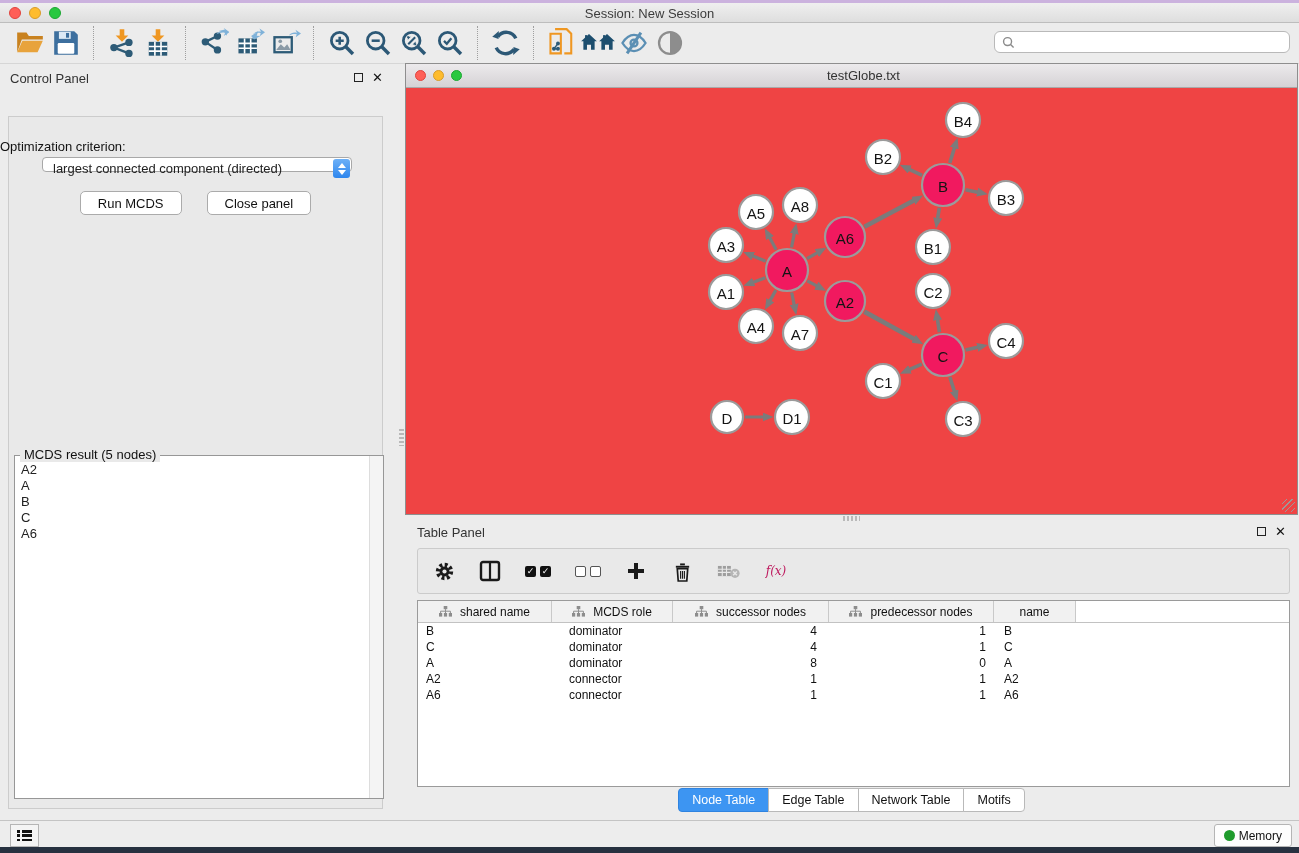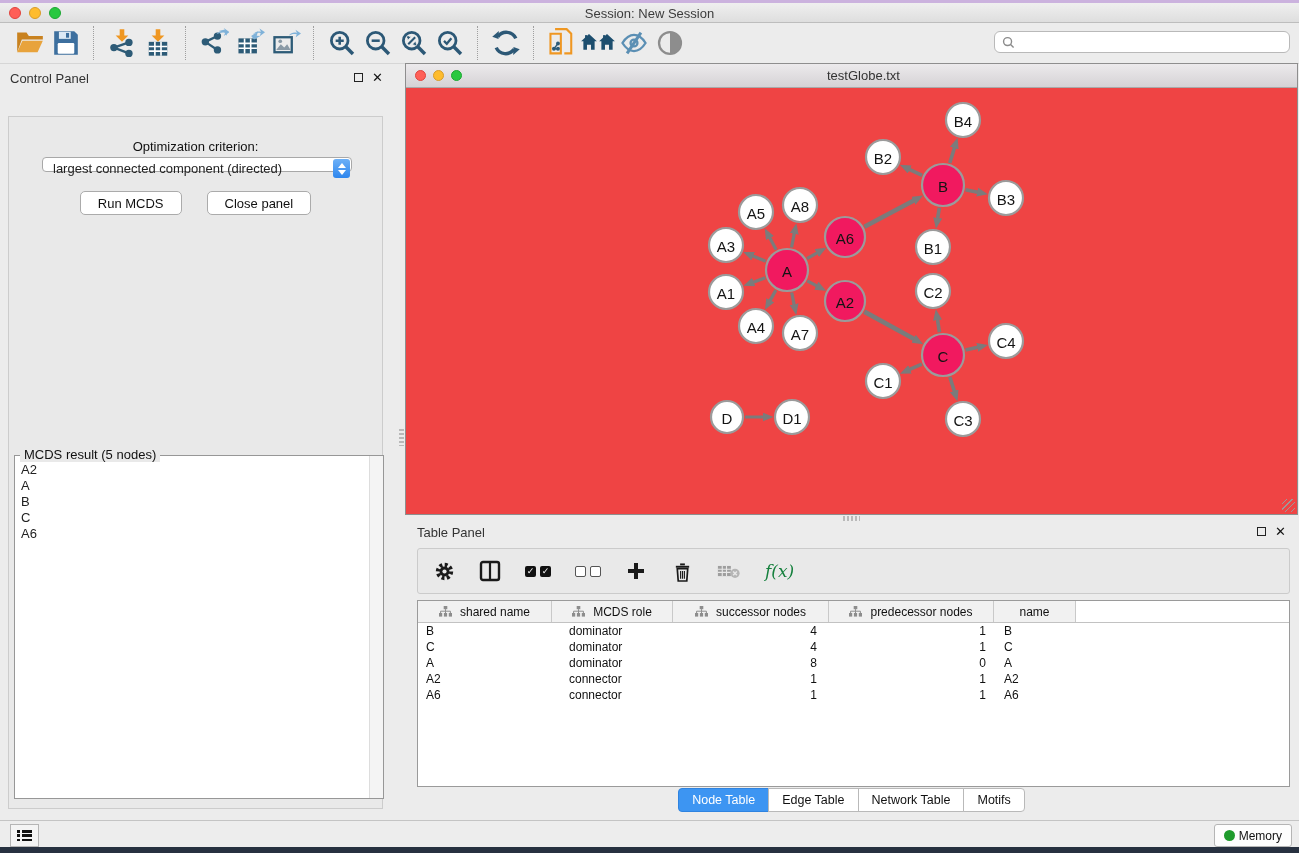--- a/index.html
+++ b/index.html
@@ -41,7 +41,7 @@
   .cp-tab.active{background:#3d95f2;border-color:#2f83e0;color:#fff;}
   .cp-content{position:absolute;left:8px;right:8px;top:52px;bottom:11px;background:#e9e9e9;
               border:1px solid #cccccc;}
-  .opt-label{position:absolute;left:0;top:75px;width:100%;text-align:center;font-size:13px;color:#111;}
+  .opt-label{position:absolute;left:0;top:75px;width:100%;text-align:left;font-size:13px;color:#111;}
   .dropdown{position:absolute;left:42px;top:93px;width:310px;height:15px;background:#fff;
             border:1px solid #a8a8a8;border-radius:4px;box-sizing:border-box;font-size:13px;
             line-height:21px;padding-left:10px;}

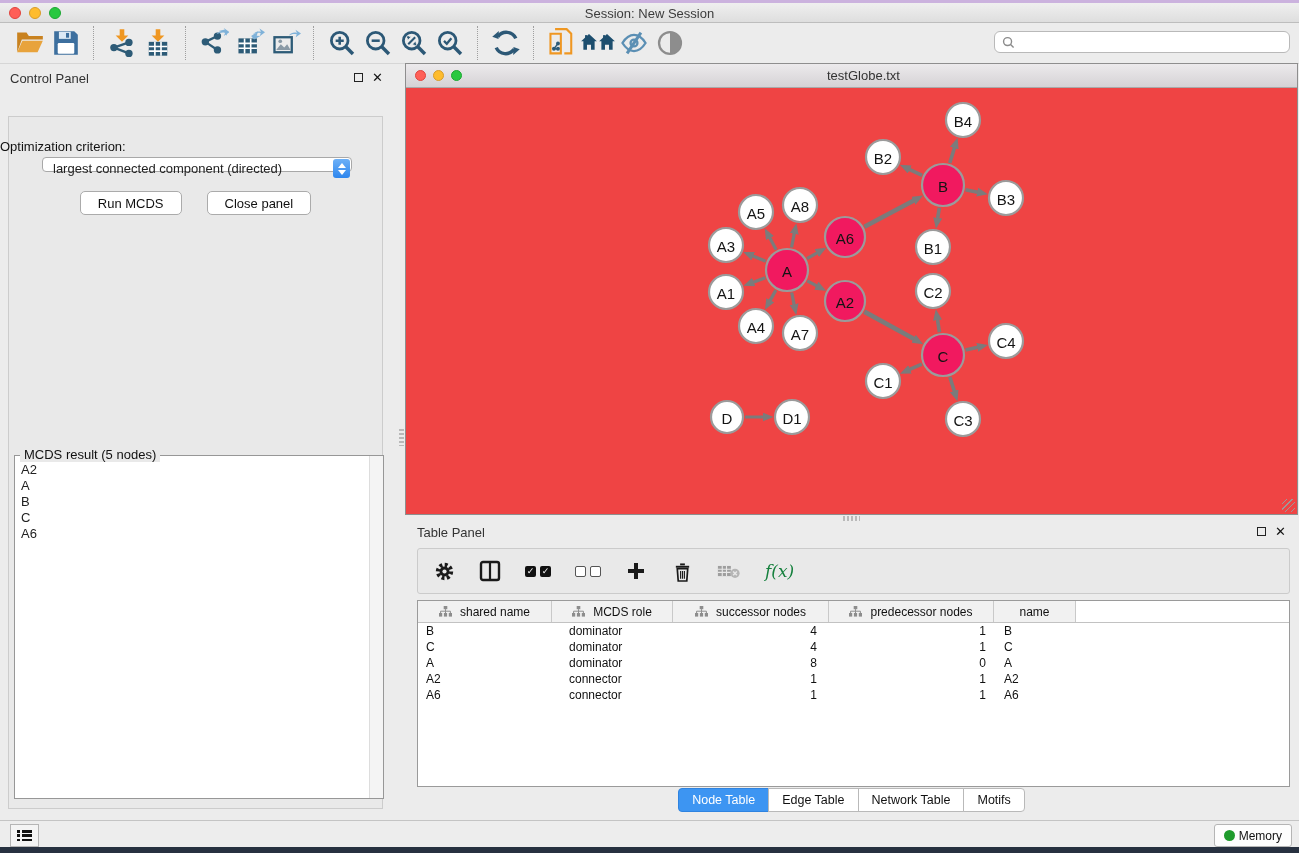--- a/index.html
+++ b/index.html
@@ -86,7 +86,7 @@
   .chk{width:11px;height:11px;border-radius:2px;background:#111;color:#fff;font-size:9px;
        line-height:11px;text-align:center;font-weight:bold;}
   .chk.empty{background:#fff;border:1.5px solid #555;box-sizing:border-box;}
-  .fx{font-family:"DejaVu Serif","Liberation Serif",serif;font-style:italic;color:#15803d;font-size:17px;}
+  .fx{font-family:"DejaVu Serif","Liberation Serif",serif;font-style:italic;color:#be185d;font-size:12px;}
   .tp-table{position:absolute;left:12px;right:9px;top:83px;bottom:33px;background:#fff;
             border:1px solid #9a9a9a;overflow:hidden;}
   .tbl-header{display:flex;height:21px;border-bottom:1px solid #c2c2c2;}

